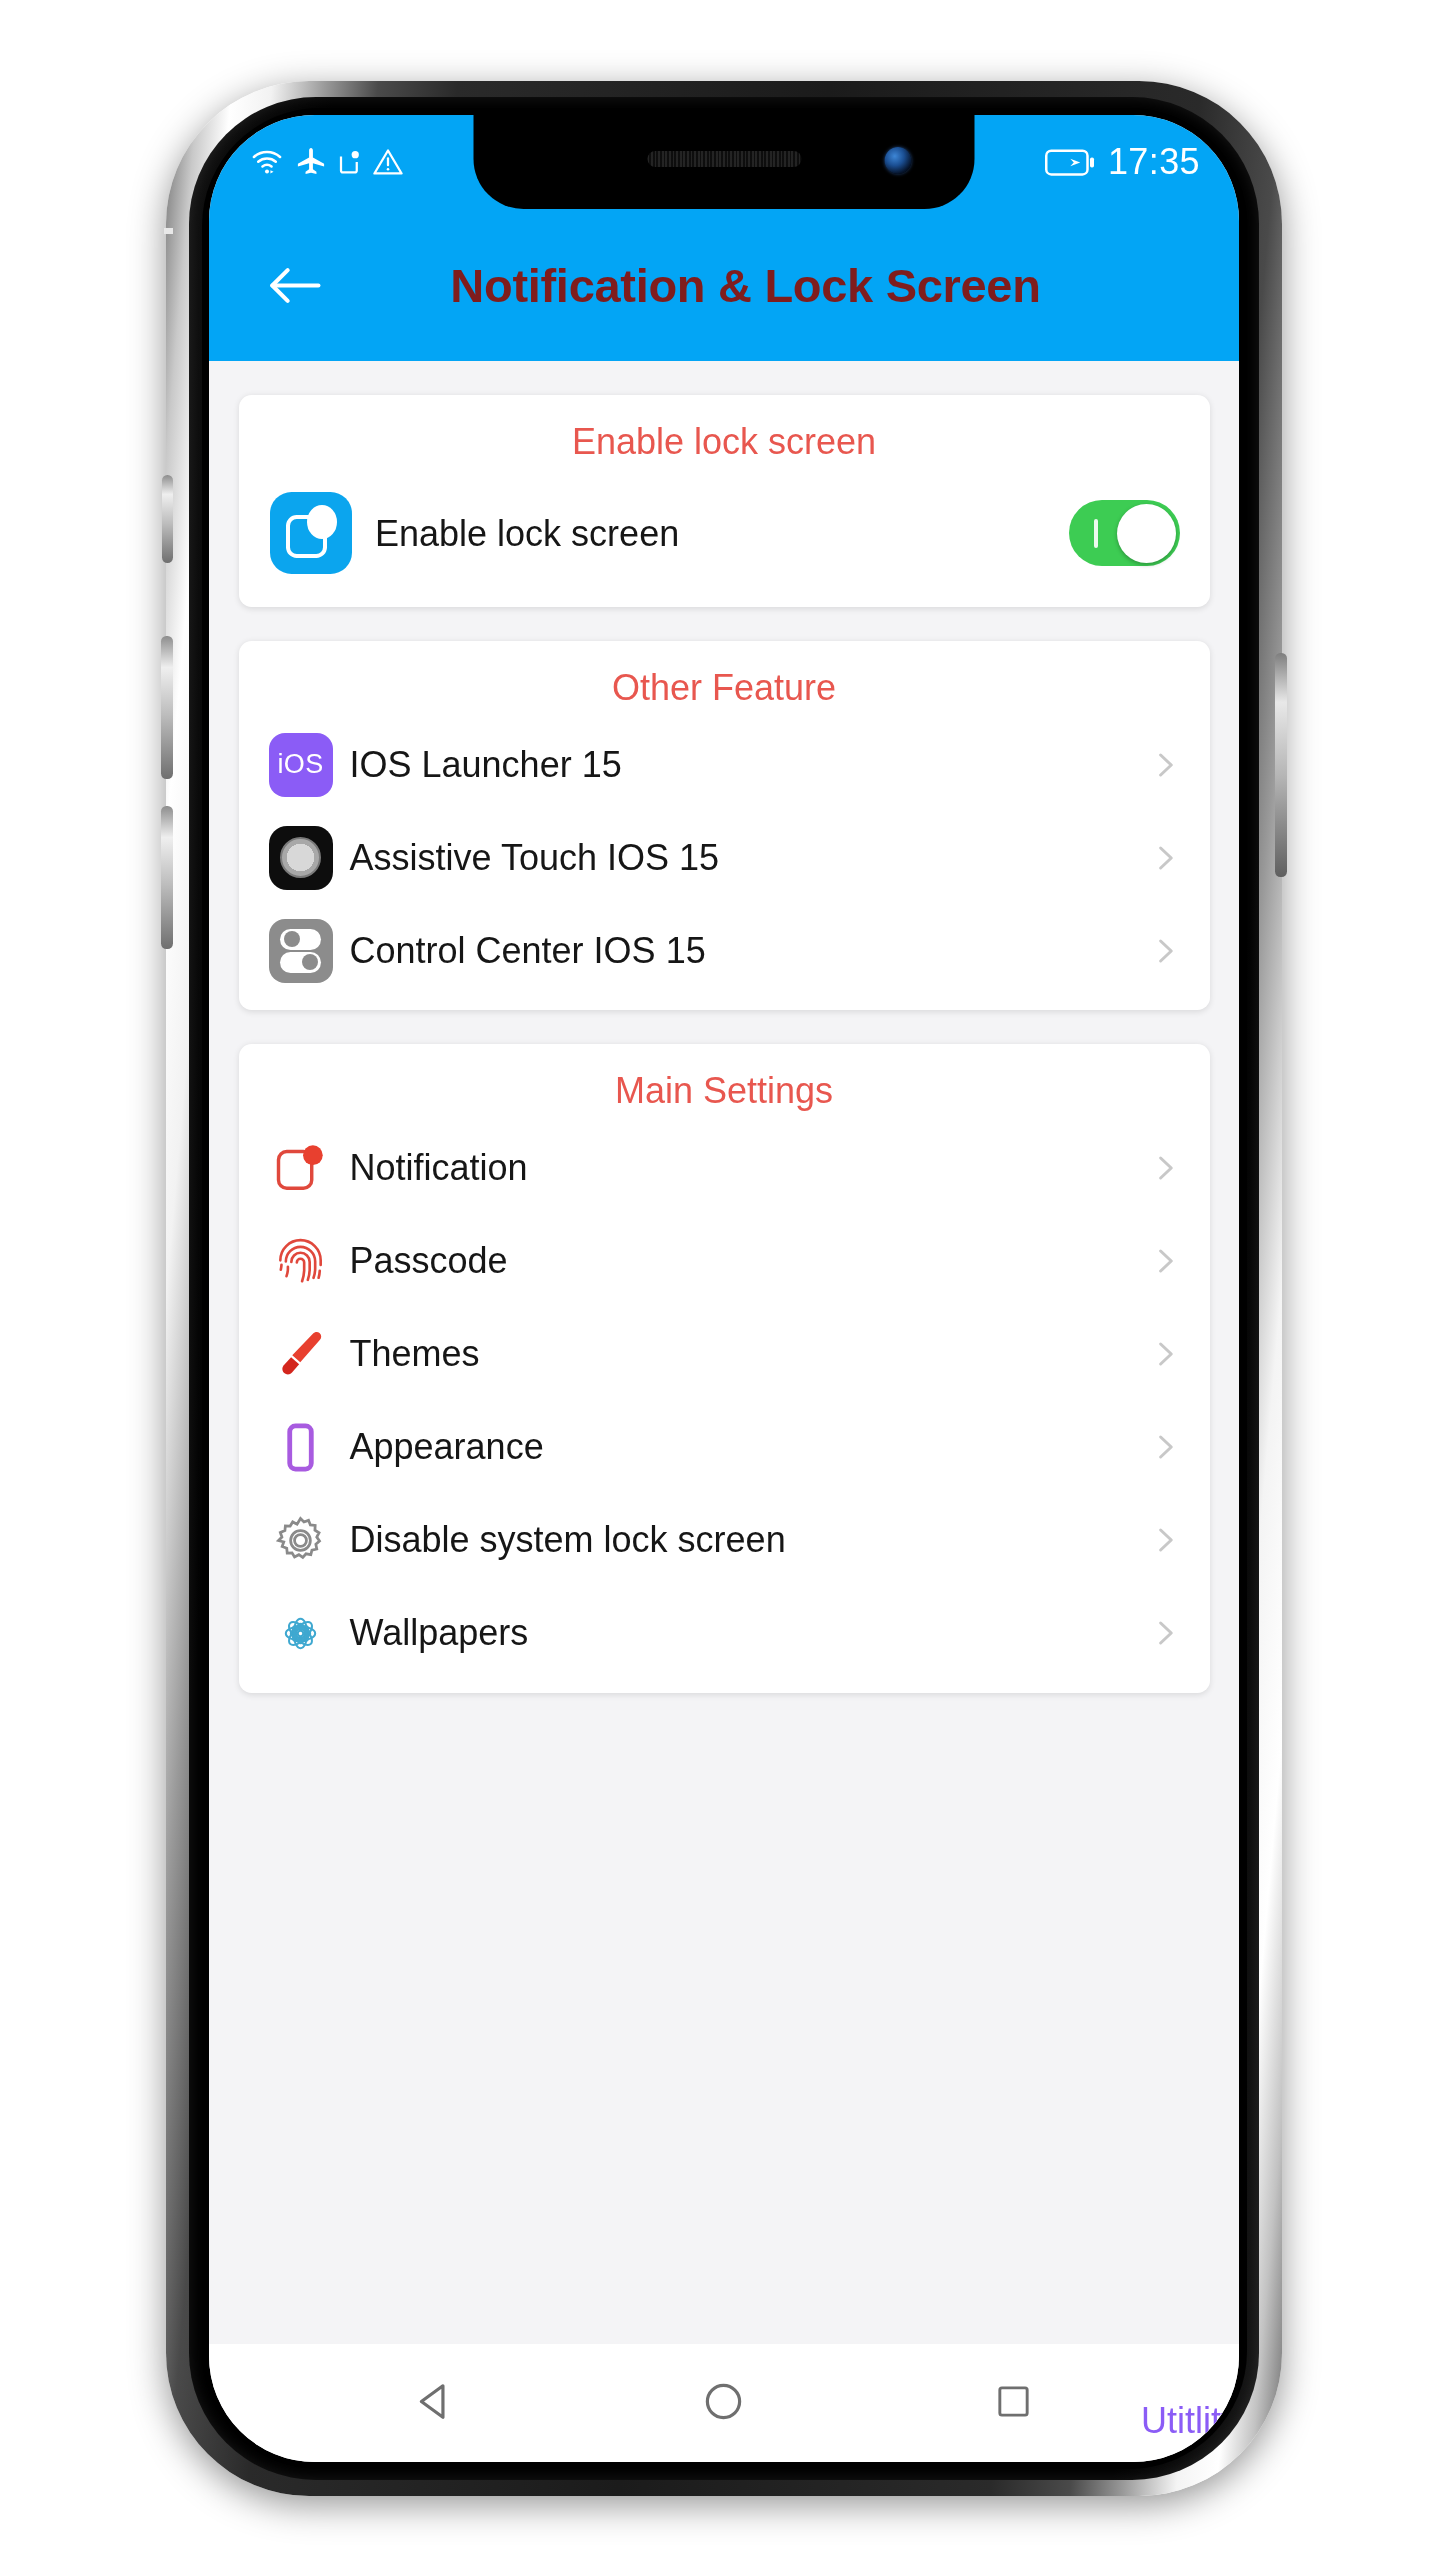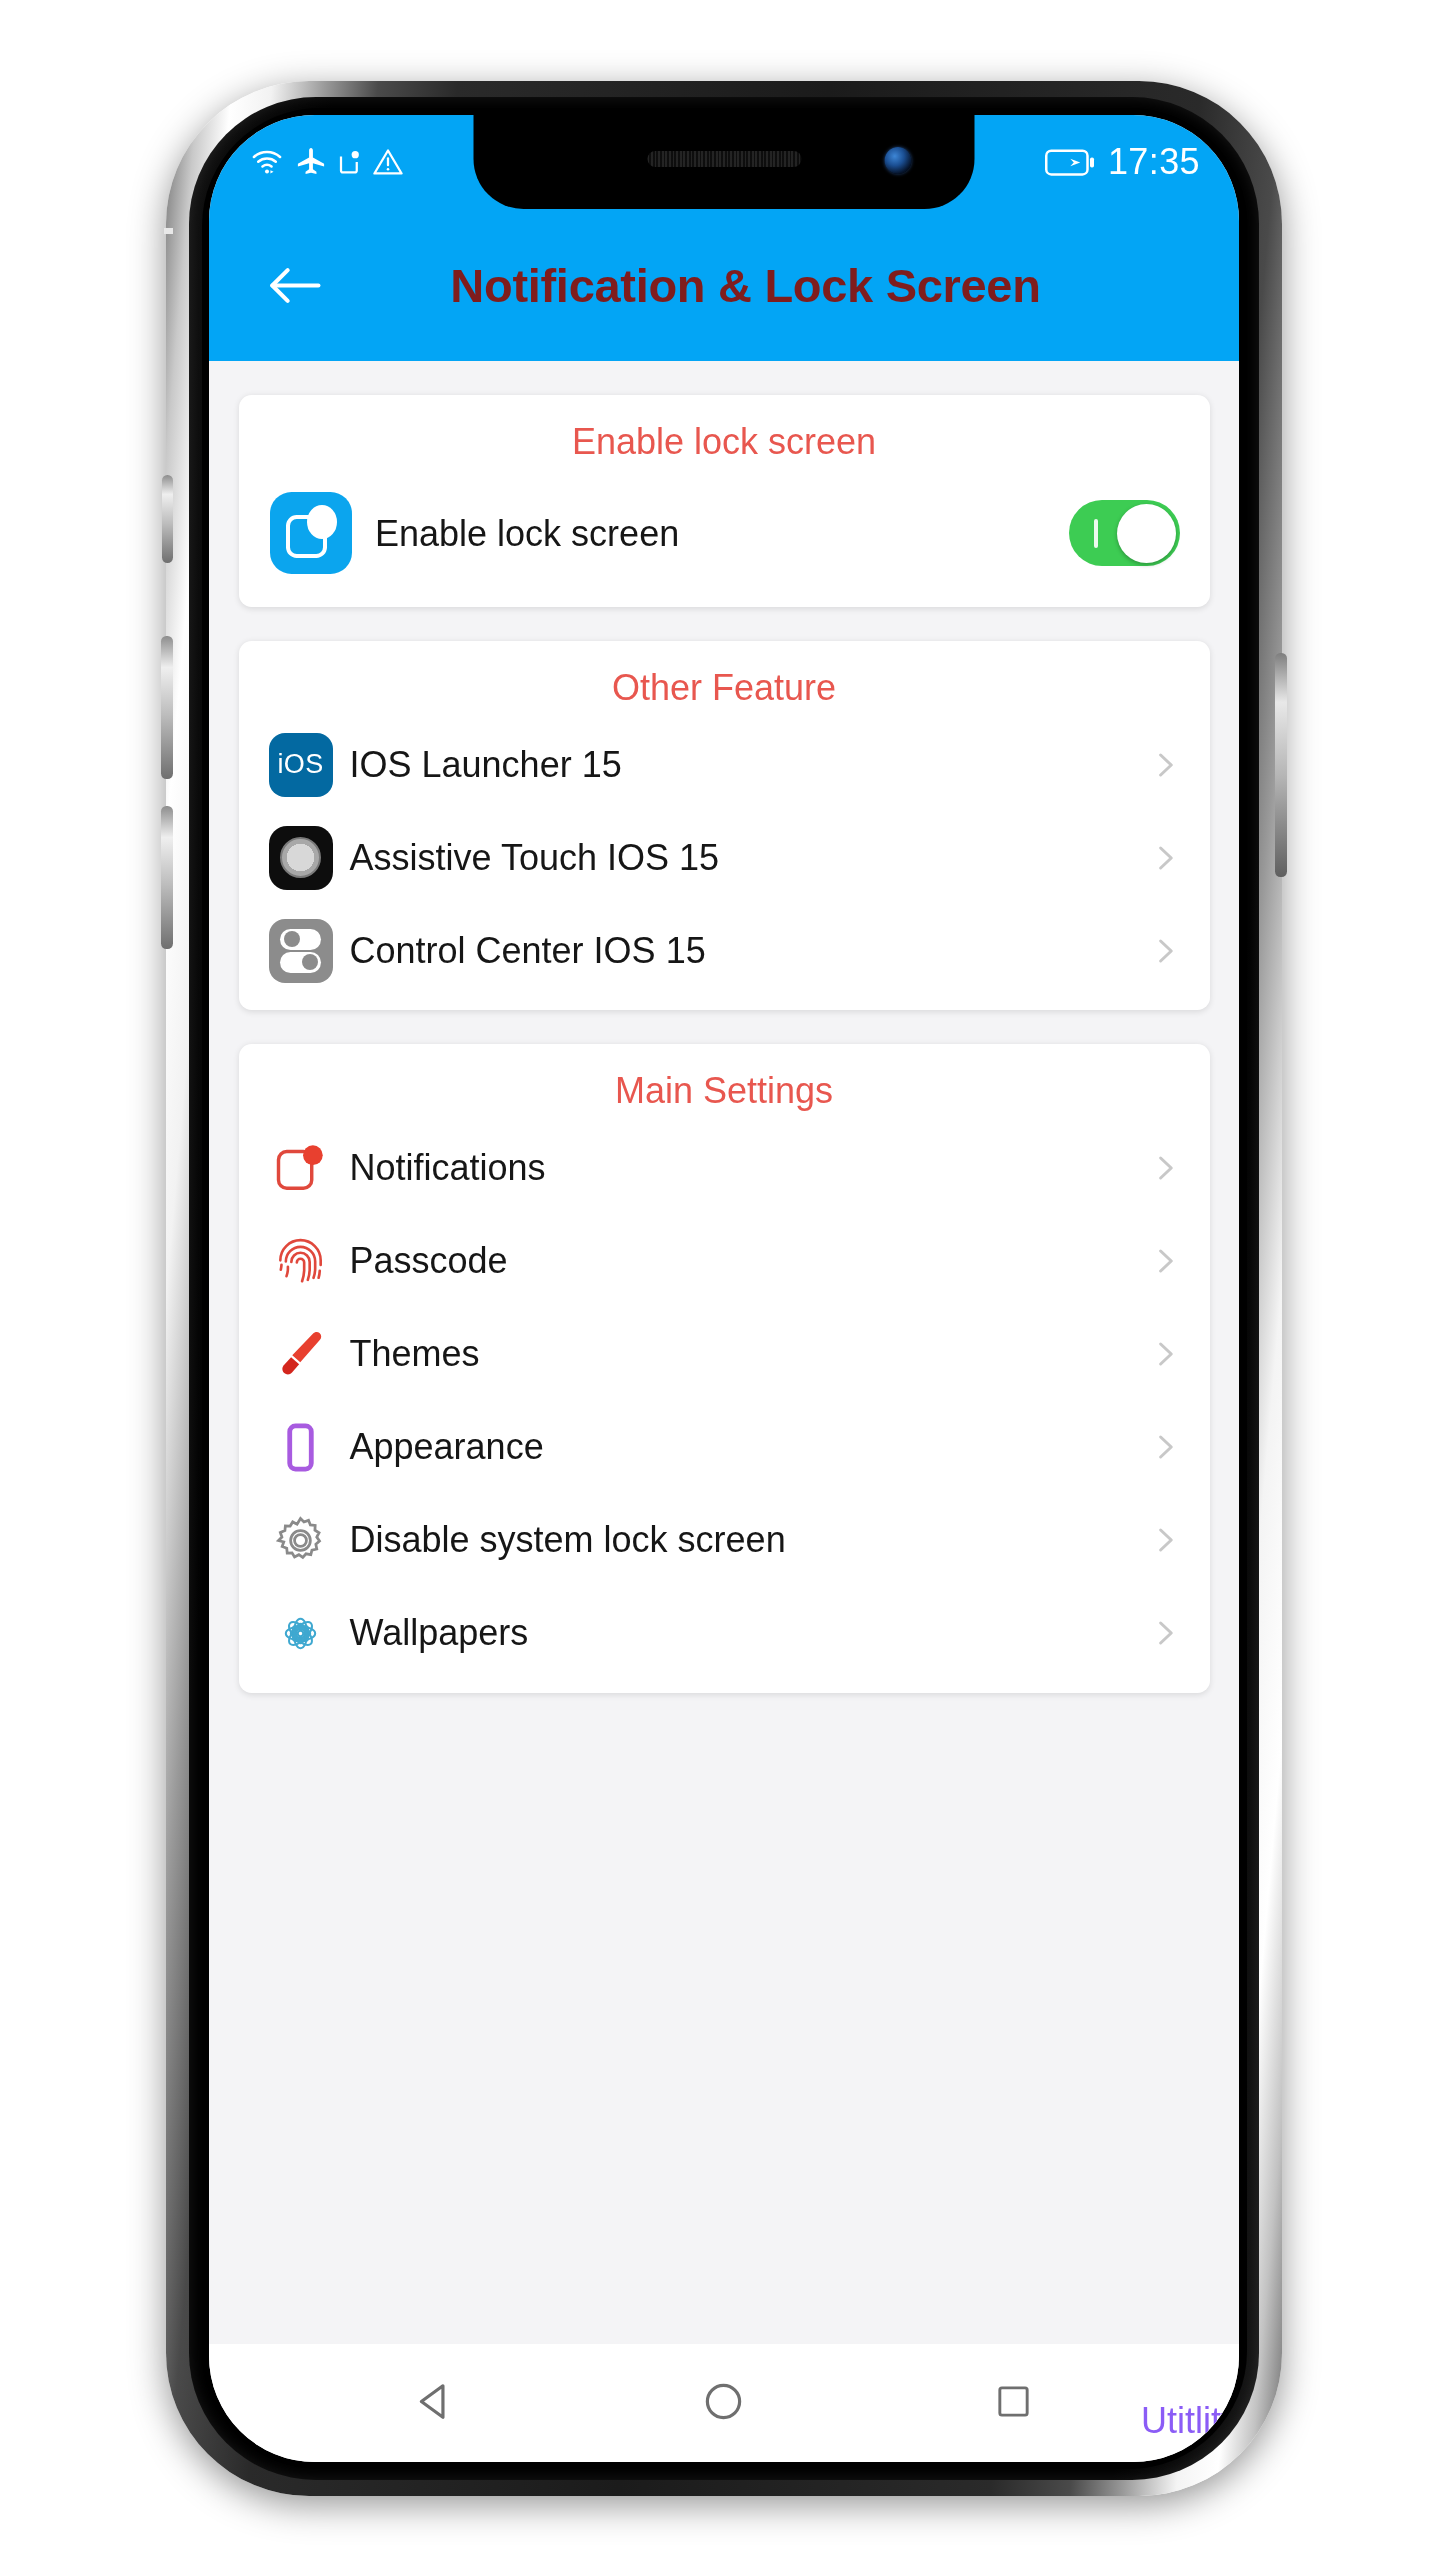--- a/index.html
+++ b/index.html
@@ -295,7 +295,7 @@
   .ic-ios {
     width: 64px; height: 64px;
     border-radius: 16px;
-    background: #0369a1;
+    background: #8b5cf6;
     color: #ffffff;
     font-size: 27px;
     display: flex;

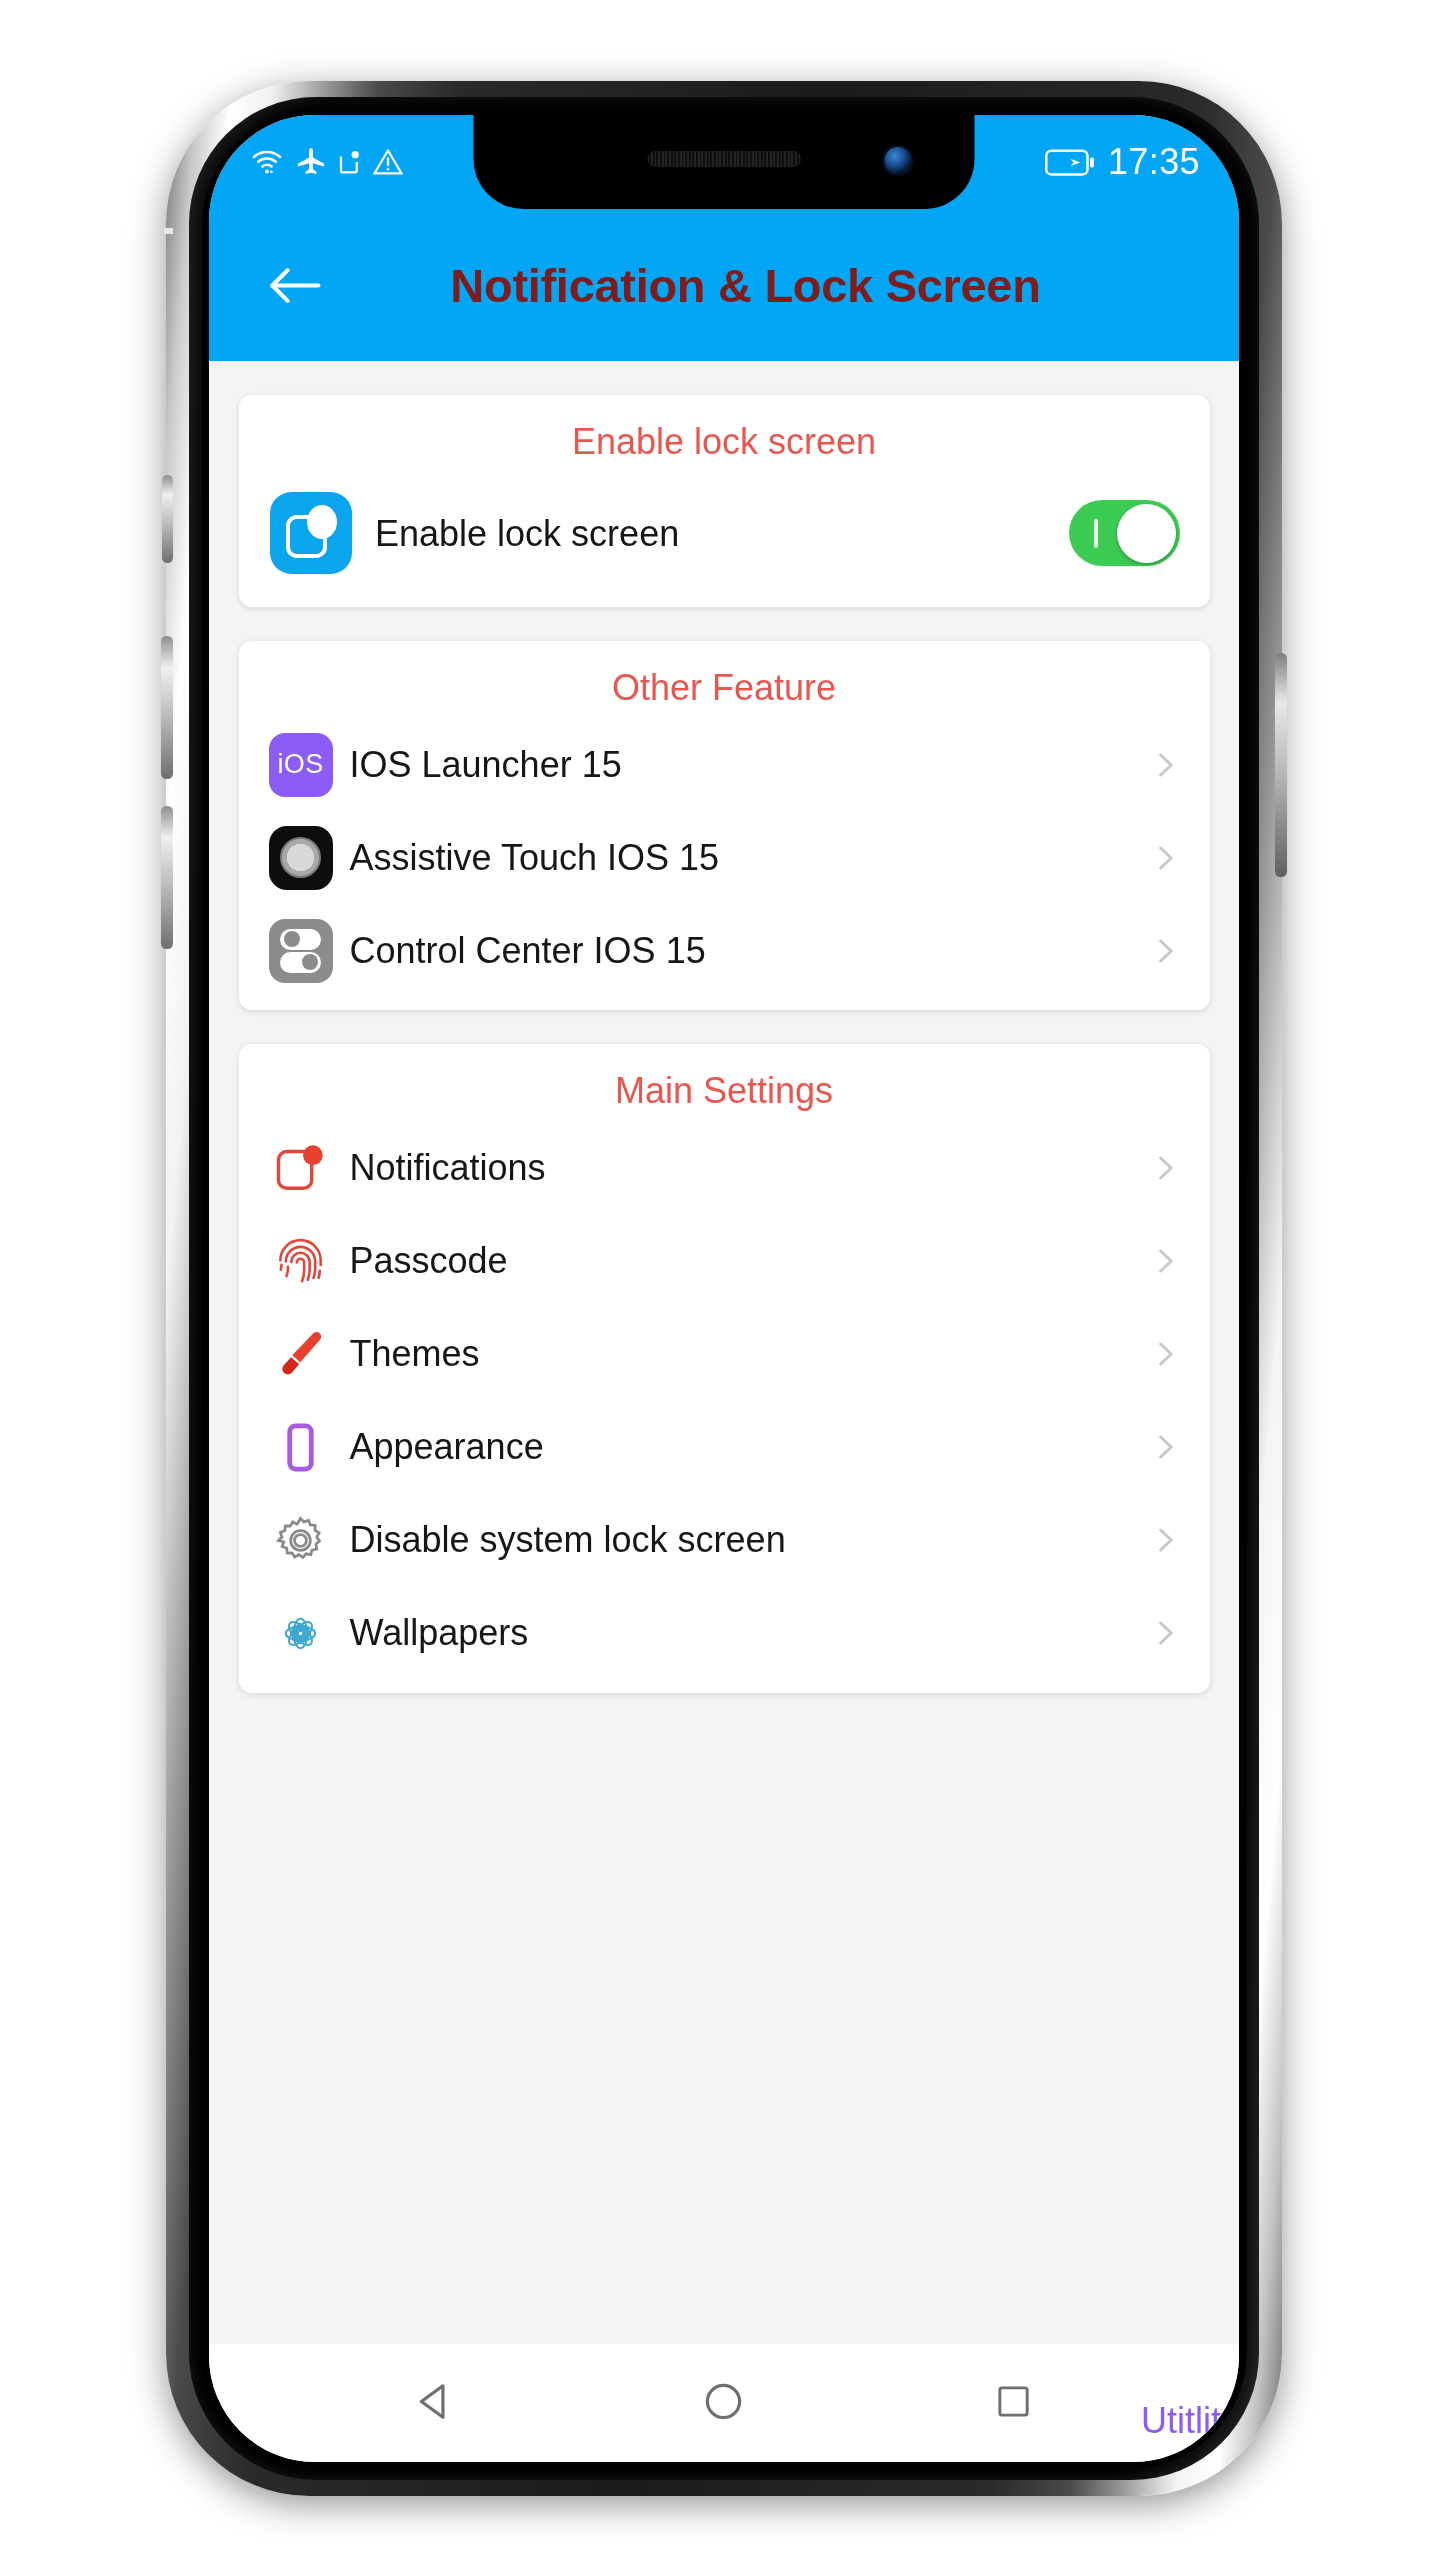--- a/index.html
+++ b/index.html
@@ -512,7 +512,7 @@
               <circle cx="17.4" cy="6.2" r="4.3" fill="#E8402F"></circle>
             </svg>
           </div>
-          <div class="row-label">Notifications</div>
+          <div class="row-label">Notification</div>
           <span class="chev">
             <svg width="30" height="30" viewBox="0 0 24 24" fill="none" stroke="#C8C8C8" stroke-width="2.4" stroke-linecap="round" stroke-linejoin="round">
                 <path d="M8.5 4 17 12l-8.5 8"></path>

